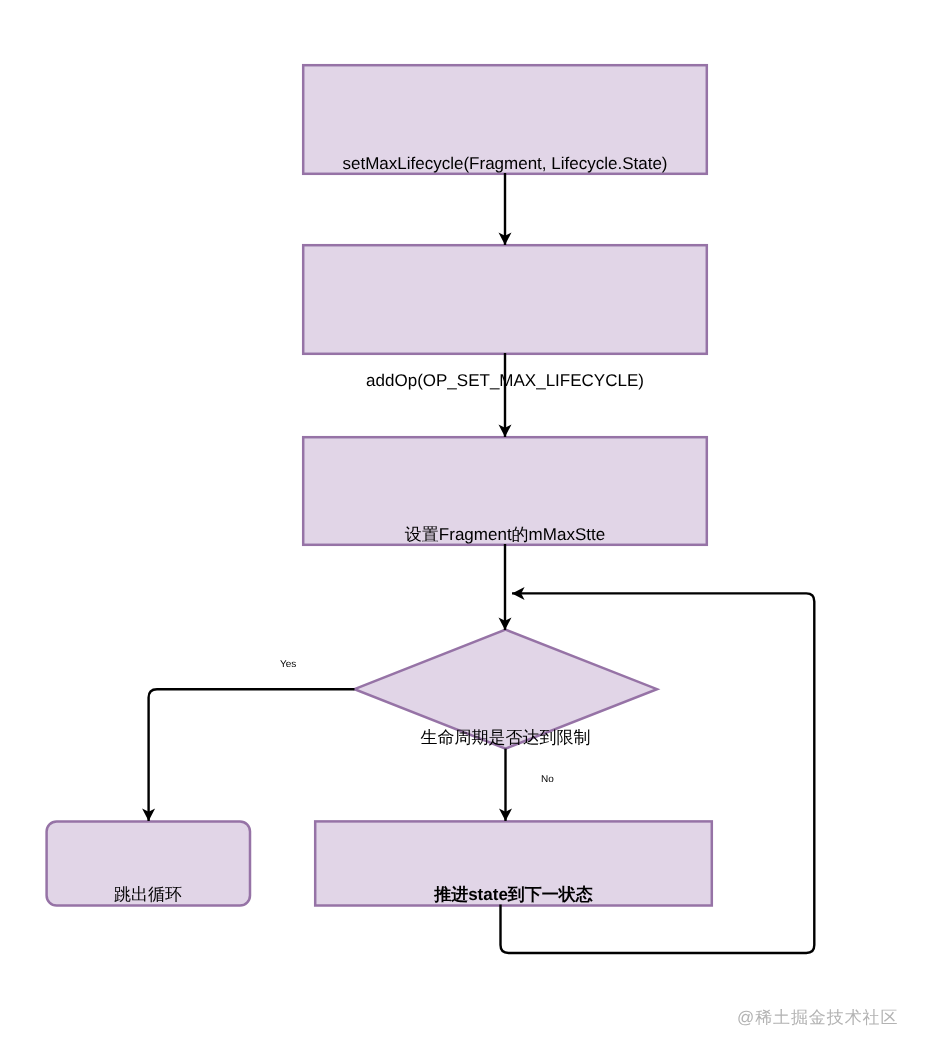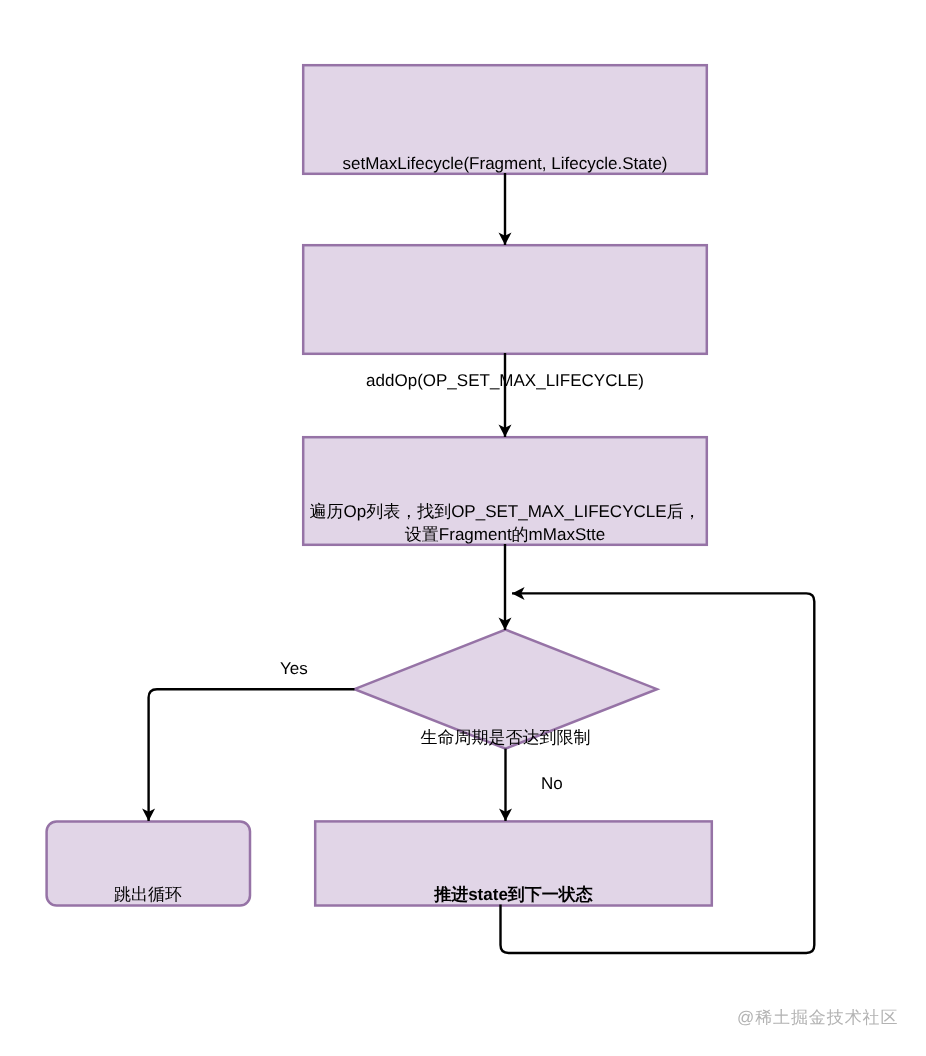--- a/index.html
+++ b/index.html
@@ -58,7 +58,7 @@
   </div>
 
   <div class="nodelabel" style="left:302px;top:436px;width:406px;height:110px;">
-    <span><span>遍历Op列表，找到OP_SET_MAX_LIFECYCLE后，</span><br><span>设置Fragment的mMaxStte</span></span>
+    <span><br><span>设置Fragment的mMaxStte</span></span>
   </div>
 
   <div class="nodelabel" style="left:354px;top:629px;width:303px;height:120px;">

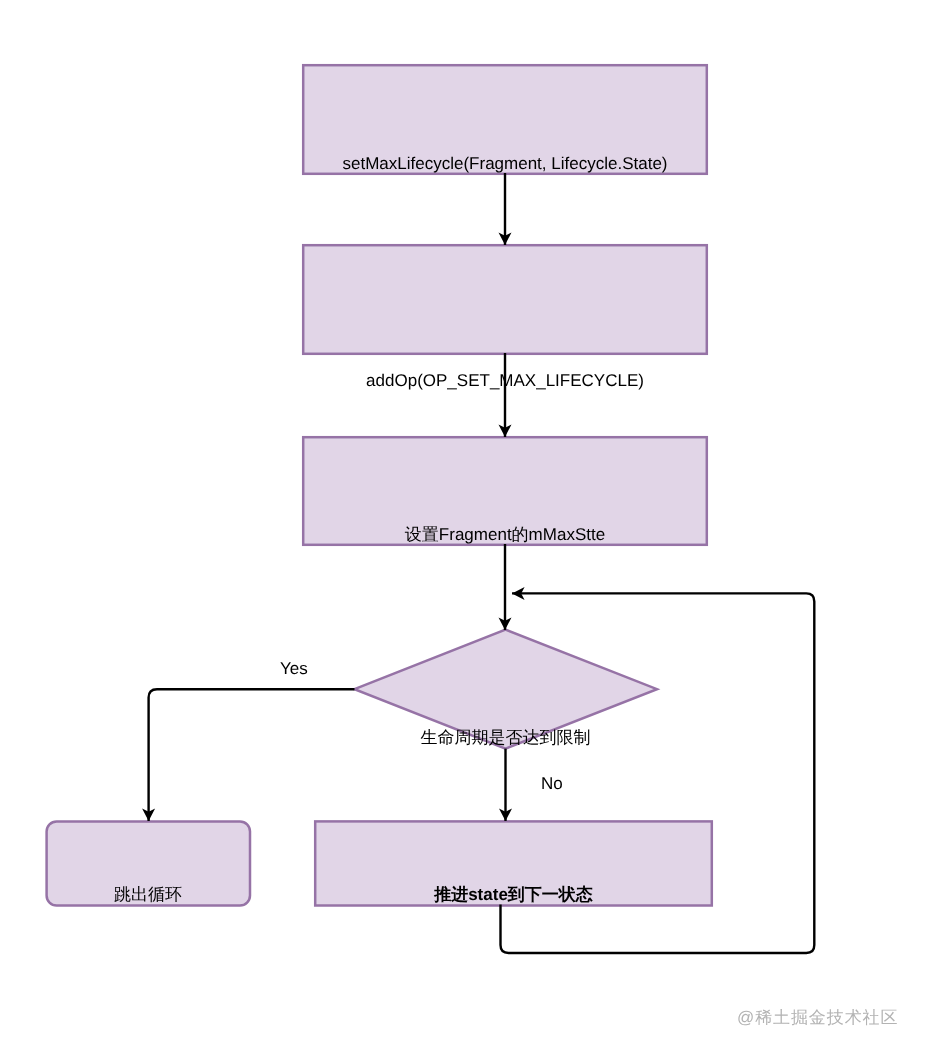--- a/index.html
+++ b/index.html
@@ -12,7 +12,7 @@
   .nodelabel{position:absolute;display:flex;align-items:flex-end;justify-content:center;
              text-align:center;color:#000000;font-size:17px;line-height:23px;
              white-space:nowrap;pointer-events:none;transform:translateZ(0);}
-  .edgelabel{position:absolute;font-size:17px;color:#000000;white-space:nowrap;
+  .edgelabel{position:absolute;font-size:10px;color:#000000;white-space:nowrap;
              transform:translateZ(0);}
   #watermark{position:absolute;color:#b3b3b3;font-size:17px;letter-spacing:0.9px;
              white-space:nowrap;transform:translateZ(0);}

